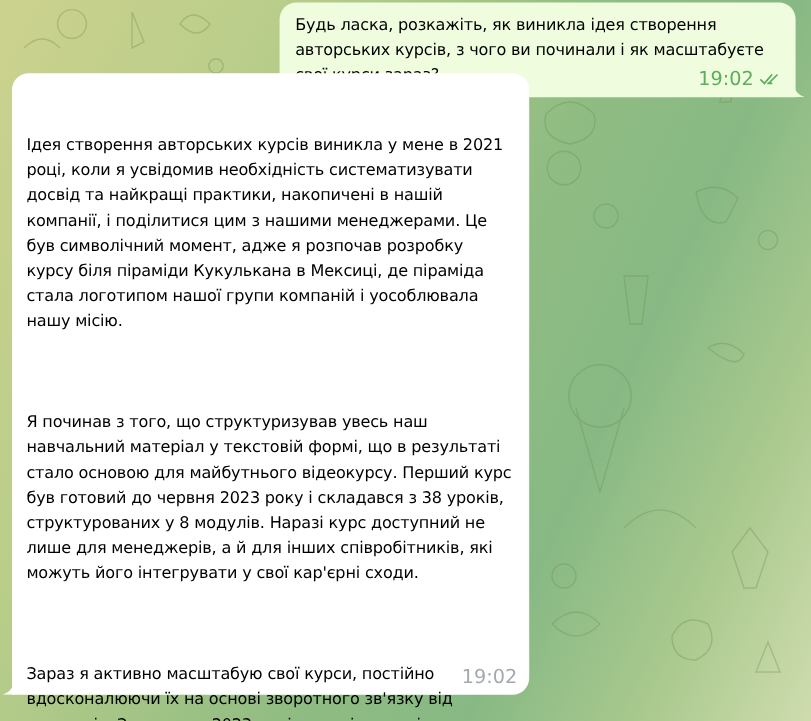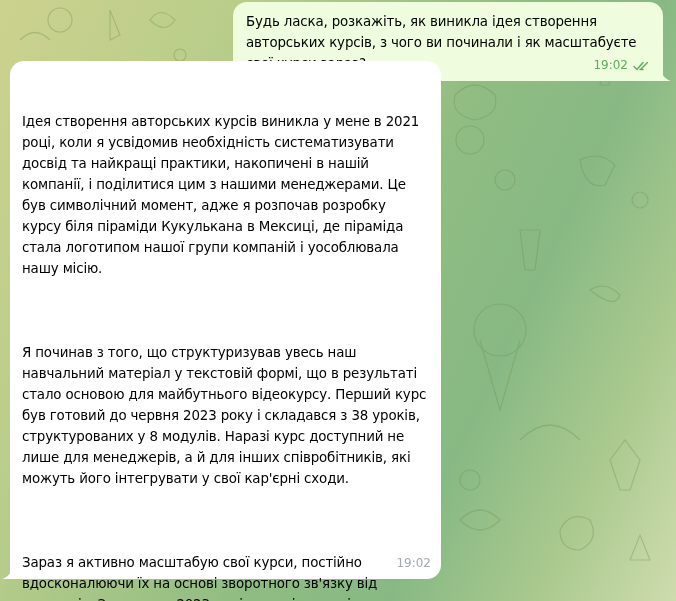--- a/index.html
+++ b/index.html
@@ -74,7 +74,7 @@
       position: absolute;
       right: 10px;
       bottom: 4px;
-      font-size: 12px;
+      font-size: 16px;
       display: flex;
       align-items: center;
       gap: 5px;

